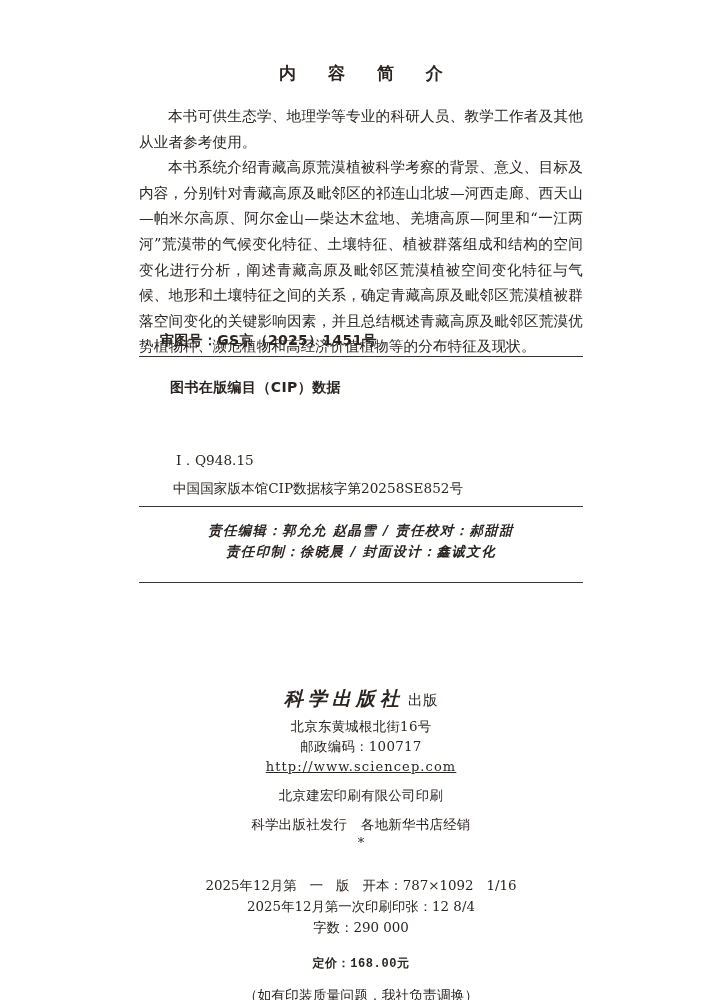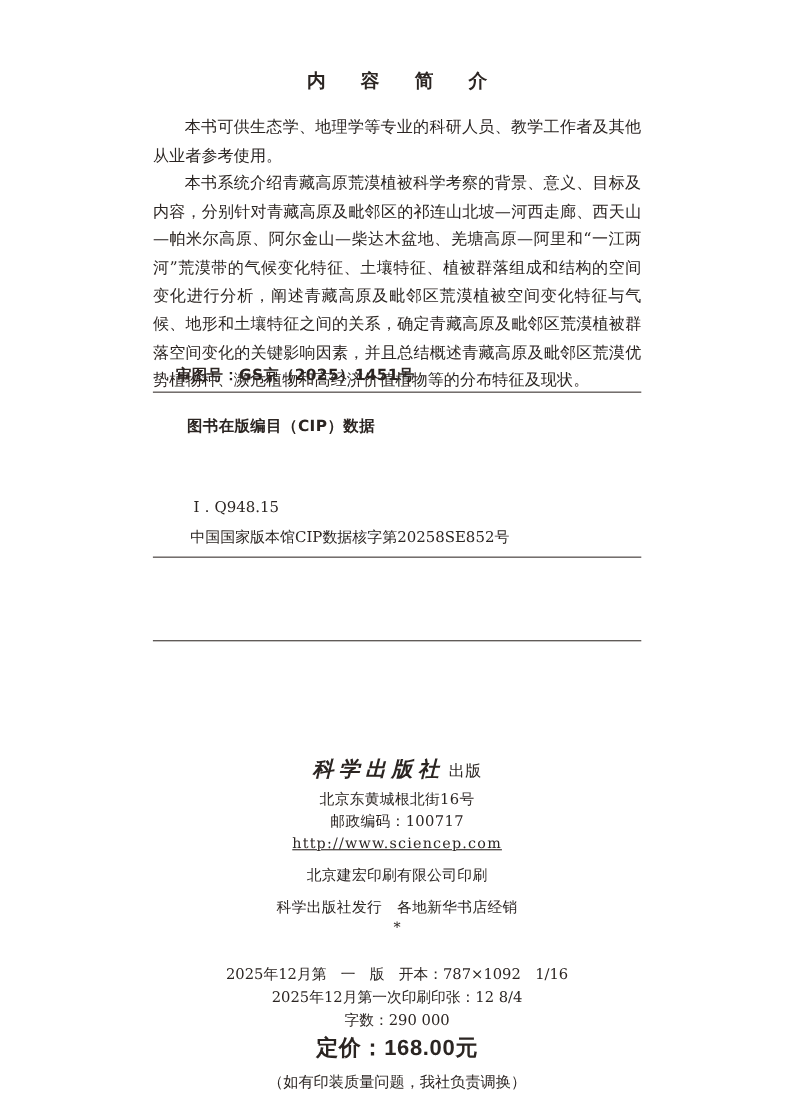--- a/index.html
+++ b/index.html
@@ -228,6 +228,7 @@
   <div class="rule rule-2"></div>
 
   <div class="credits">
+    <div>责任编辑：郭允允  赵晶雪 / 责任校对：郝甜甜</div>
   </div>
 
   <div class="rule rule-3"></div>

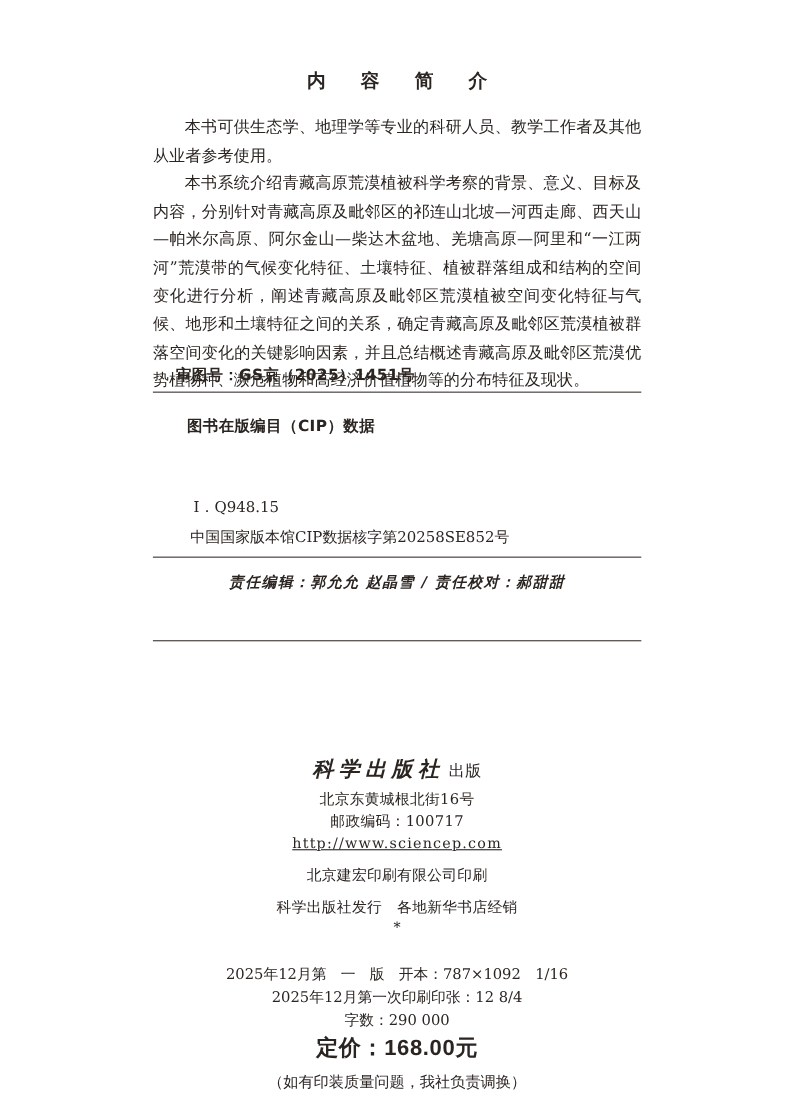--- a/index.html
+++ b/index.html
@@ -229,6 +229,7 @@
 
   <div class="credits">
     <div>责任编辑：郭允允  赵晶雪 / 责任校对：郝甜甜</div>
+    <div>责任印制：徐晓晨 / 封面设计：鑫诚文化</div>
   </div>
 
   <div class="rule rule-3"></div>

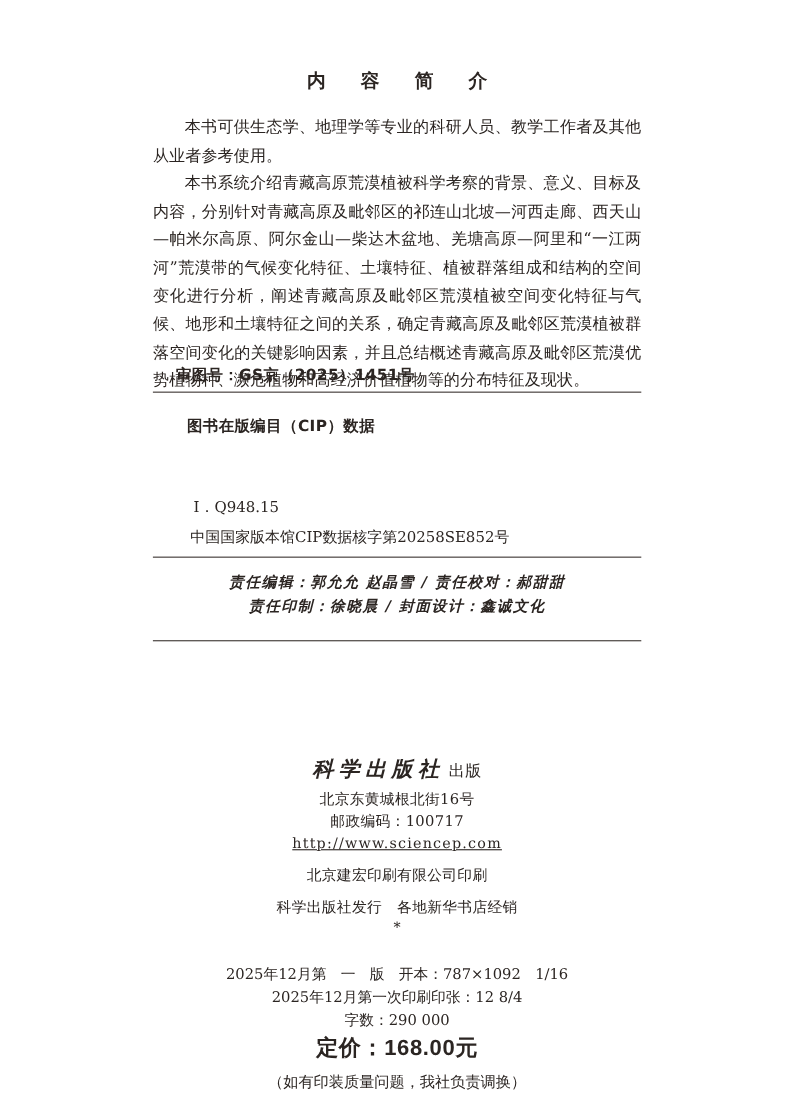--- a/index.html
+++ b/index.html
@@ -191,12 +191,13 @@
   .spaced-edition .sp { display: inline-block; width: 13px; }
 
   .price-line {
-    font-size: 20px;
+    font-size: 12px;
     font-weight: bold;
     line-height: 28px;
     letter-spacing: 0.6px;
-    white-space: nowrap;
-    font-family: Liberation Sans, sans-serif;
+    margin-top: 12px;
+    white-space: nowrap;
+    font-family: Liberation Mono, monospace;
   }
 
   .warranty-line {

